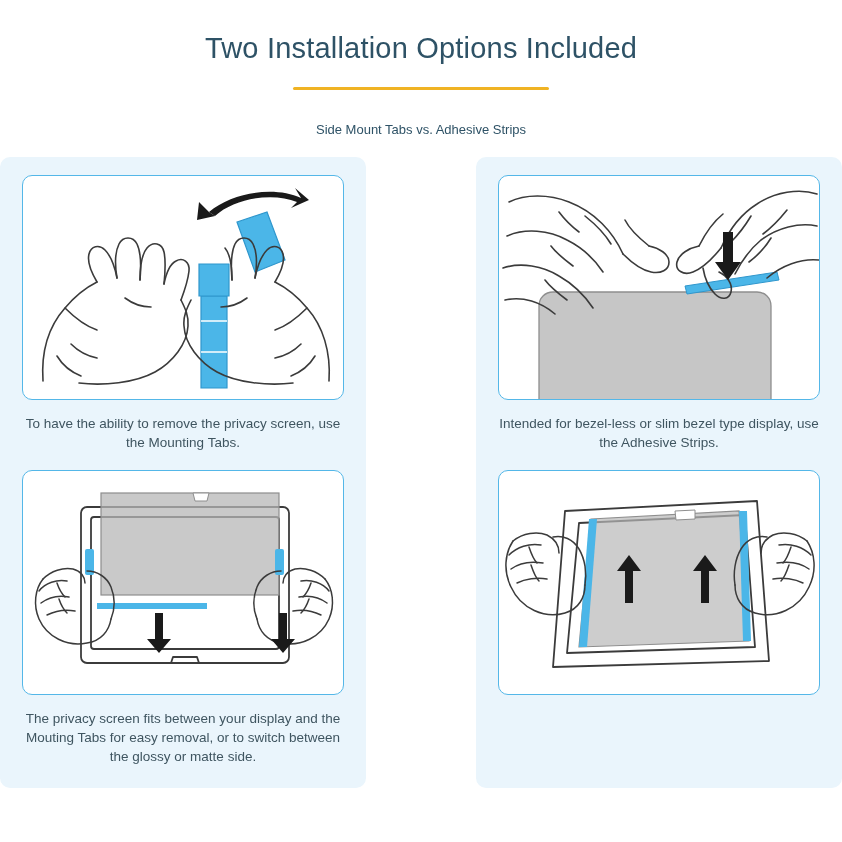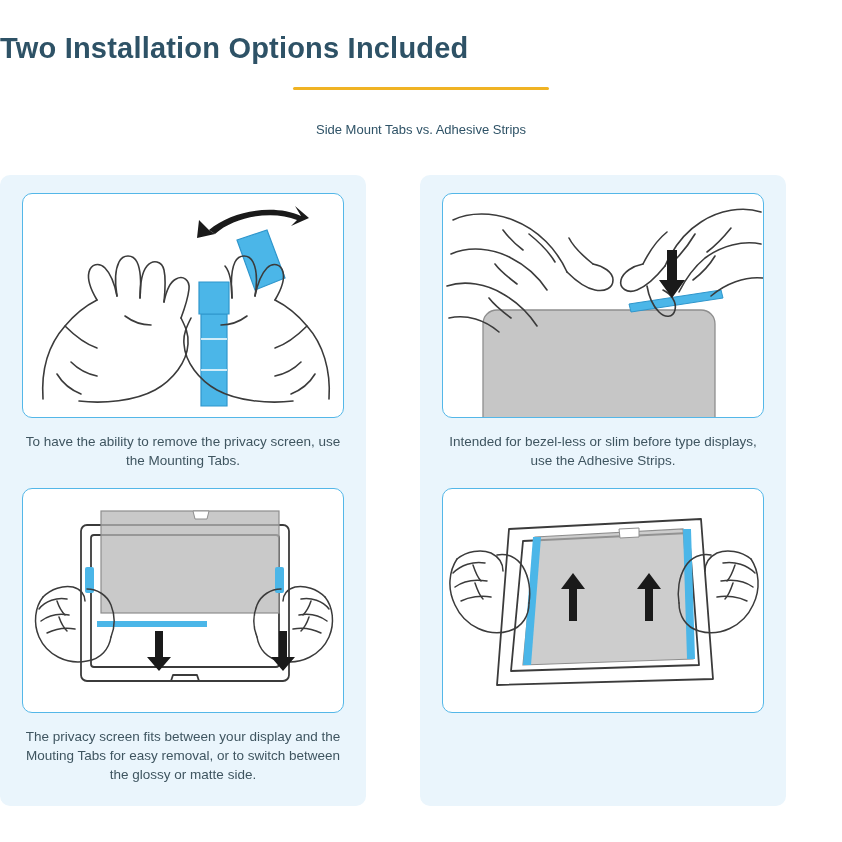--- a/index.html
+++ b/index.html
@@ -21,8 +21,9 @@
     box-sizing: border-box;
   }
   .title {
+    text-align: center;
     font-size: 29px;
-    font-weight: 700;
+    font-weight: 400;
     color: #2e5266;
     letter-spacing: 0.2px;
     padding-top: 32px;

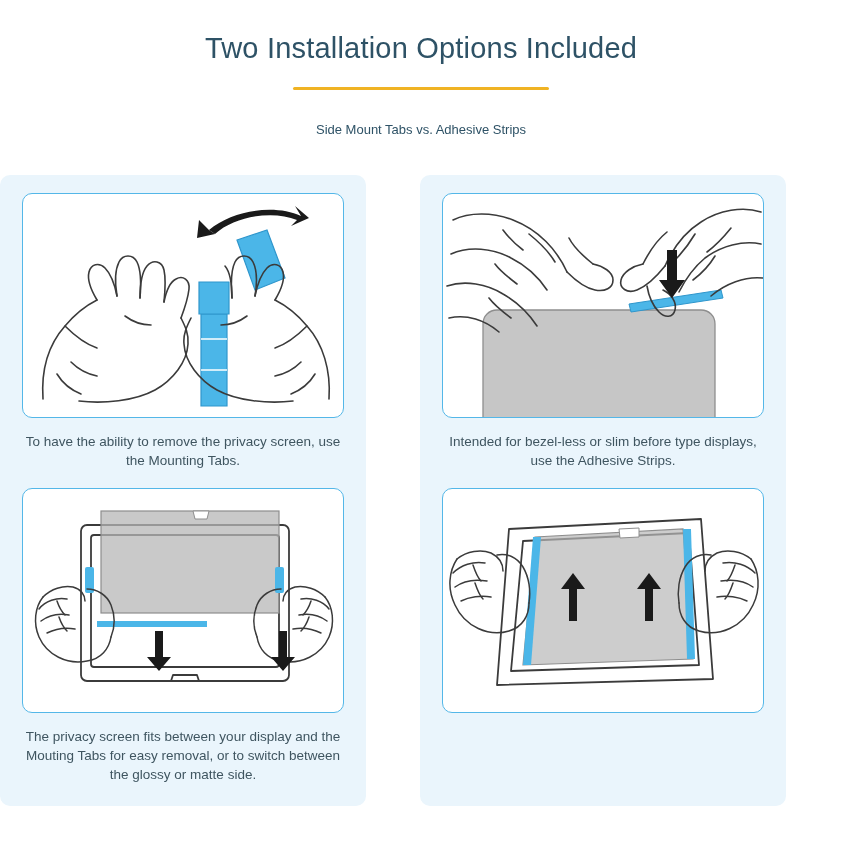--- a/index.html
+++ b/index.html
@@ -45,9 +45,9 @@
   }
   .columns {
     display: flex;
-    justify-content: flex-start;
-    gap: 54px;
-    margin-top: 38px;
+    justify-content: space-between;
+    gap: 42px;
+    margin-top: 20px;
   }
   .column {
     width: 366px;

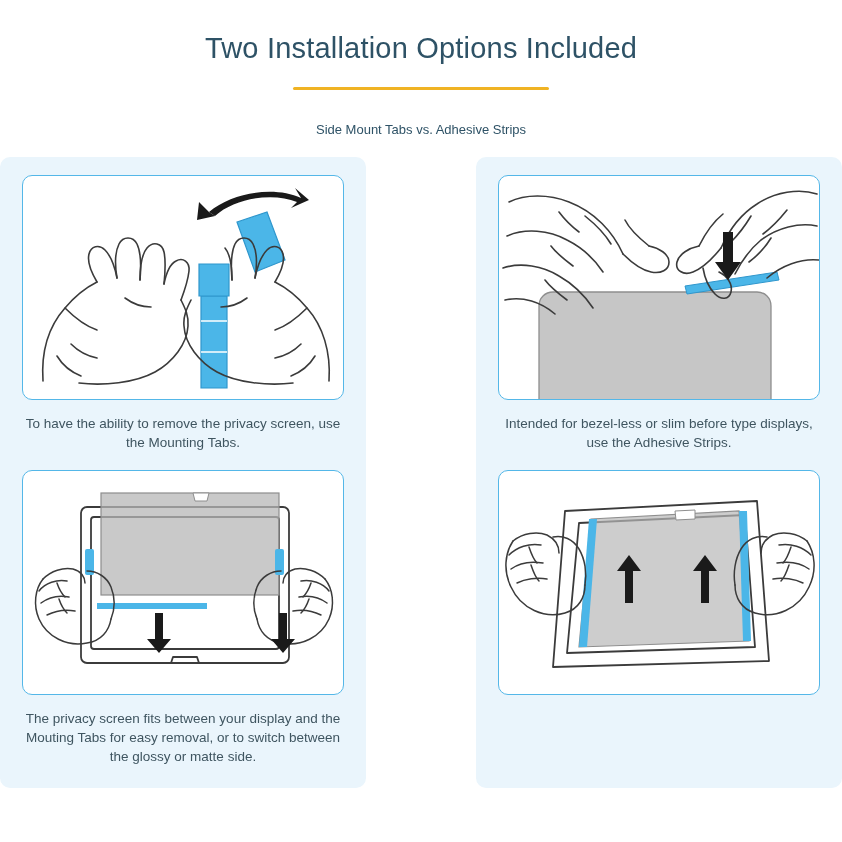--- a/index.html
+++ b/index.html
@@ -229,7 +229,7 @@
           </g>
         </svg>
       </div>
-      <p class="caption">Intended for bezel-less or slim before type displays, use the Adhesive Strips.</p>
+      <p class="caption">Intended for bezel-less or slim bezel type display, use the Adhesive Strips.</p>
 
       <div class="gap"></div>
 

